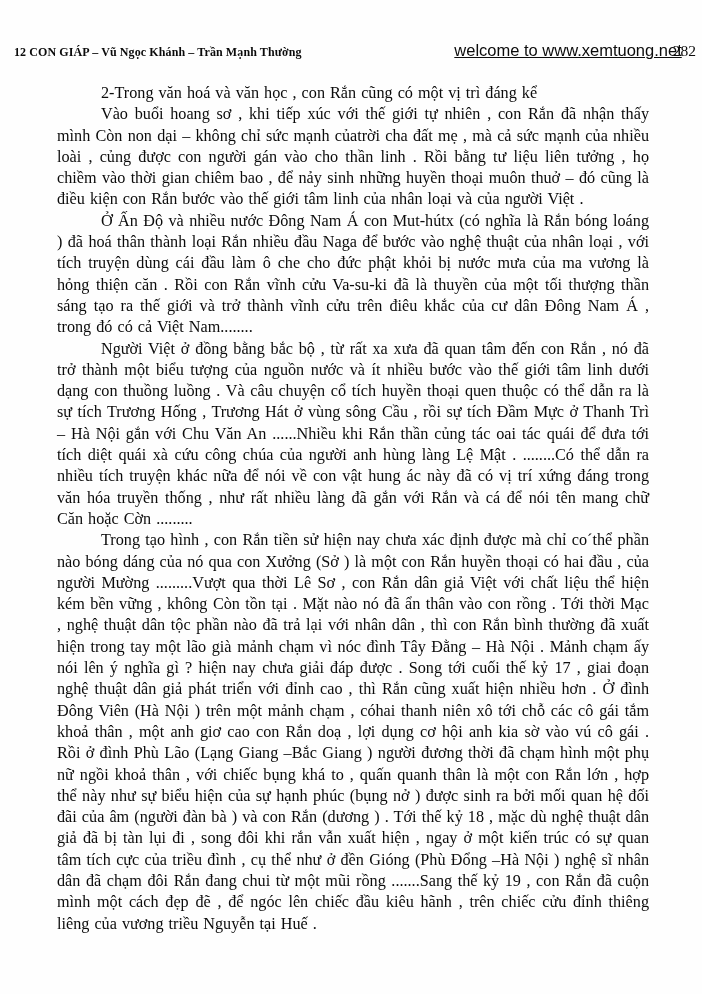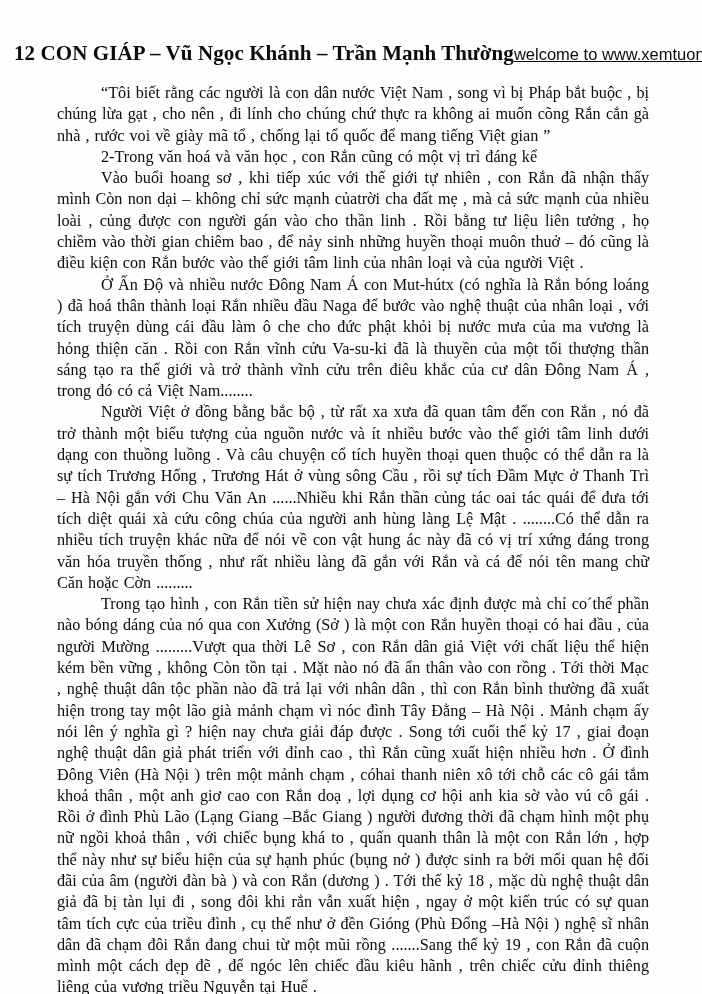--- a/index.html
+++ b/index.html
@@ -28,7 +28,7 @@
   .hdr-title {
     font-family: "Liberation Serif", serif;
     font-weight: bold;
-    font-size: 21px;
+    font-size: 12px;
     letter-spacing: 0.1px;
   }
   .hdr-right {

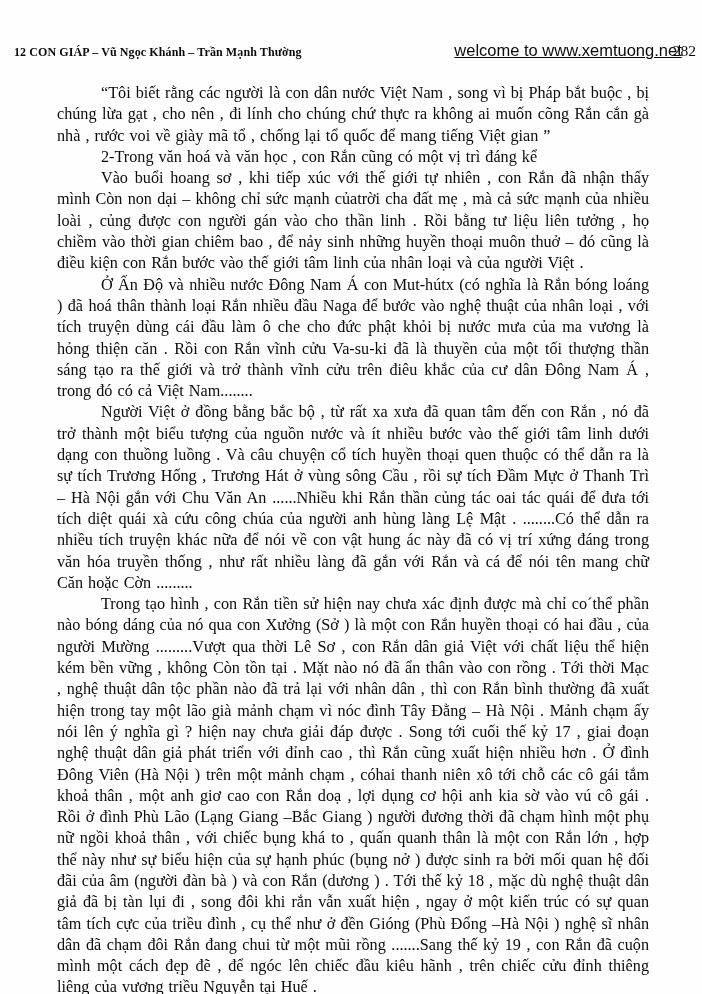--- a/index.html
+++ b/index.html
@@ -78,7 +78,6 @@
   </header>
 
   <main class="body-text">
-    <p>“Tôi biết rằng các người là con dân nước Việt Nam , song vì bị Pháp bắt buộc , bị chúng lừa gạt , cho nên , đi lính cho chúng chứ thực ra không ai muốn cõng Rắn cắn gà nhà , rước voi về giày mã tổ , chống lại tổ quốc để mang tiếng Việt gian ”</p>
     <p>2-Trong văn hoá và văn học , con Rắn cũng có một vị trì đáng kể</p>
     <p>Vào buổi hoang sơ , khi tiếp xúc với thế giới tự nhiên , con Rắn đã nhận thấy mình Còn non dại – không chỉ sức mạnh củatrời cha đất mẹ , mà cả sức mạnh của nhiều loài , củng được con người gán vào cho thần linh . Rồi bằng tư liệu liên tưởng , họ chiềm vào thời gian chiêm bao , để nảy sinh những huyền thoại muôn thuở – đó cũng là điều kiện con Rắn bước vào thế giới tâm linh của nhân loại và của người Việt .</p>
     <p>Ở Ấn Độ và nhiều nước Đông Nam Á con Mut-hútx (có nghĩa là Rắn bóng loáng ) đã hoá thân thành loại Rắn nhiều đầu Naga để bước vào nghệ thuật của nhân loại , với tích truyện dùng cái đầu làm ô che cho đức phật khỏi bị nước mưa của ma vương là hỏng thiện căn . Rồi con Rắn vĩnh cửu Va-su-ki đã là thuyền của một tối thượng thần sáng tạo ra thế giới và trở thành vĩnh cửu trên điêu khắc của cư dân Đông Nam Á  , trong đó có cả Việt Nam........</p>

